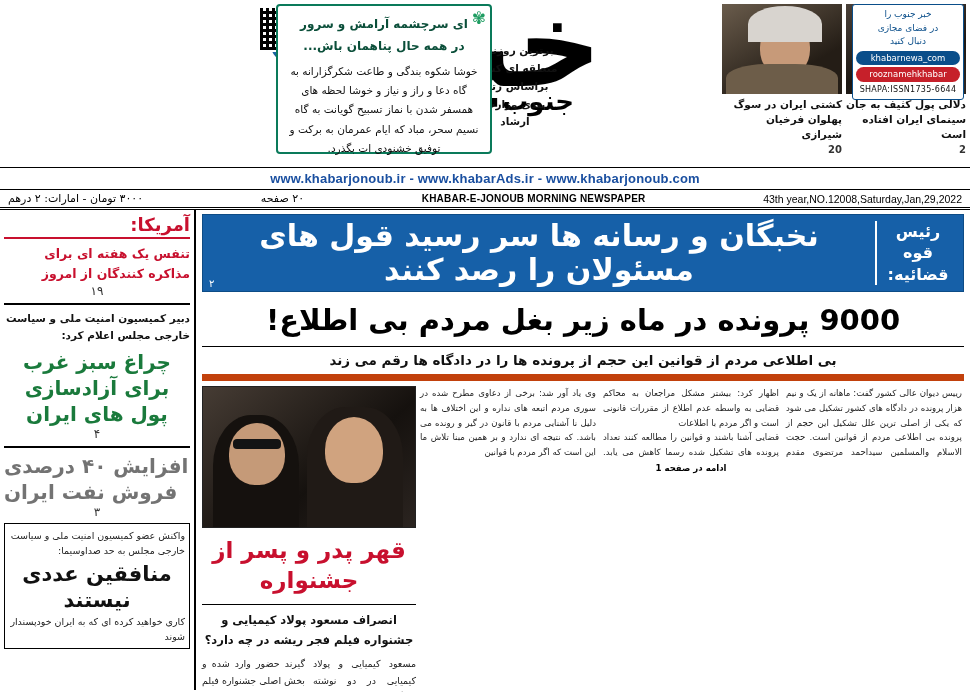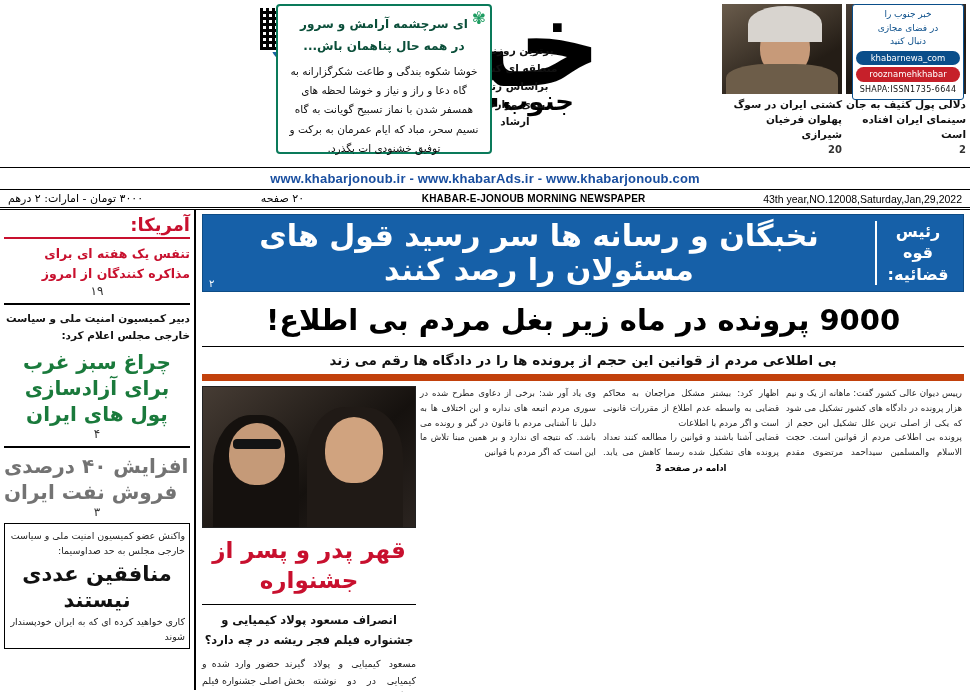--- a/index.html
+++ b/index.html
@@ -326,7 +326,7 @@
             <p>رییس دیوان عالی کشور گفت: ماهانه از یک و نیم هزار پرونده در دادگاه های کشور تشکیل می شود که یکی از اصلی ترین علل تشکیل این حجم از پرونده بی اطلاعی مردم از قوانین است. حجت الاسلام والمسلمین سیداحمد مرتضوی مقدم اظهار کرد: بیشتر مشکل مراجعان به محاکم قضایی به واسطه عدم اطلاع از مقررات قانونی است و اگر مردم با اطلاعات</p>
             <p>قضایی آشنا باشند و قوانین را مطالعه کنند تعداد پرونده های تشکیل شده رسما کاهش می یابد. وی یاد آور شد: برخی از دعاوی مطرح شده در سوری مردم اتبعه های نداره و این اختلاف ها به دلیل نا آشنایی مردم با قانون در گیر و رونده می باشد. که نتیجه ای ندارد و بر همین مبنا تلاش ما این است که اگر مردم با قوانین</p>
           </div>
-          <div class="tc-more">ادامه در صفحه 3</div>
+          <div class="tc-more">ادامه در صفحه 1</div>
         </div>
 
         <div class="mid-photo-col">

